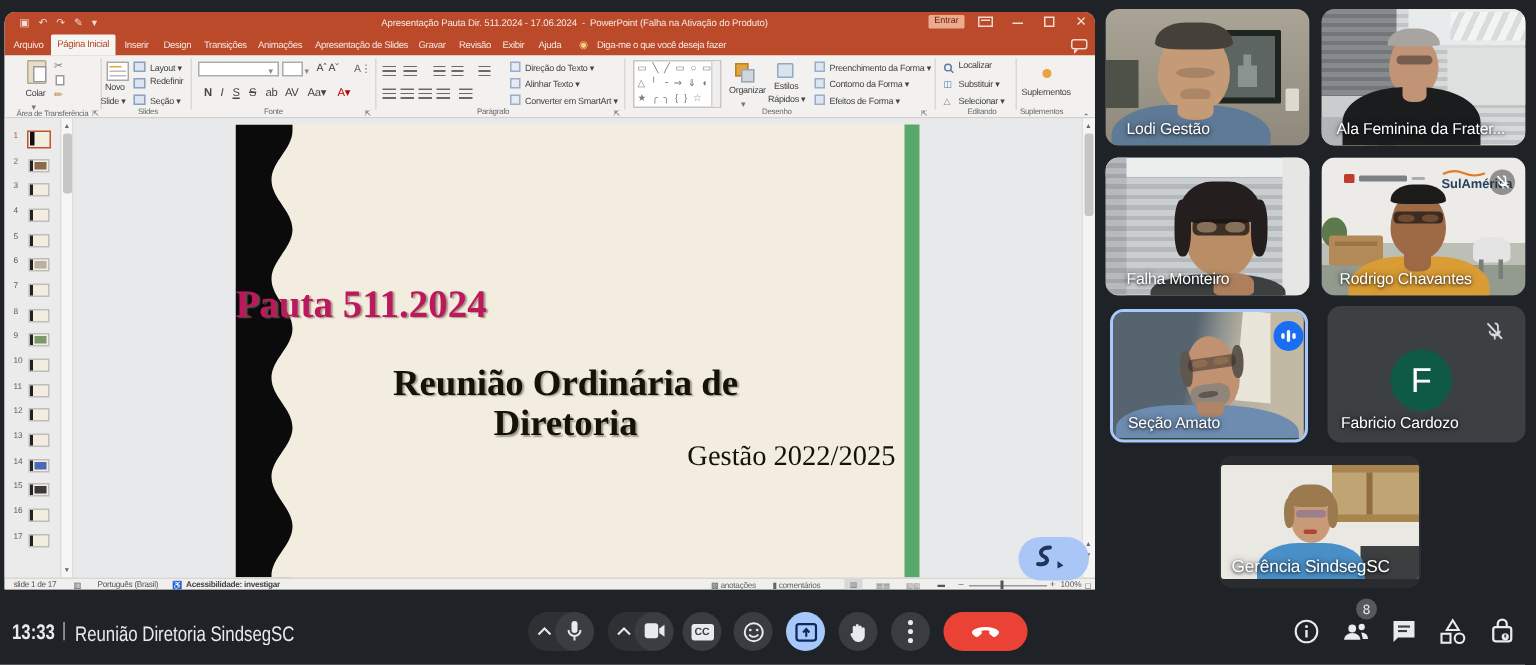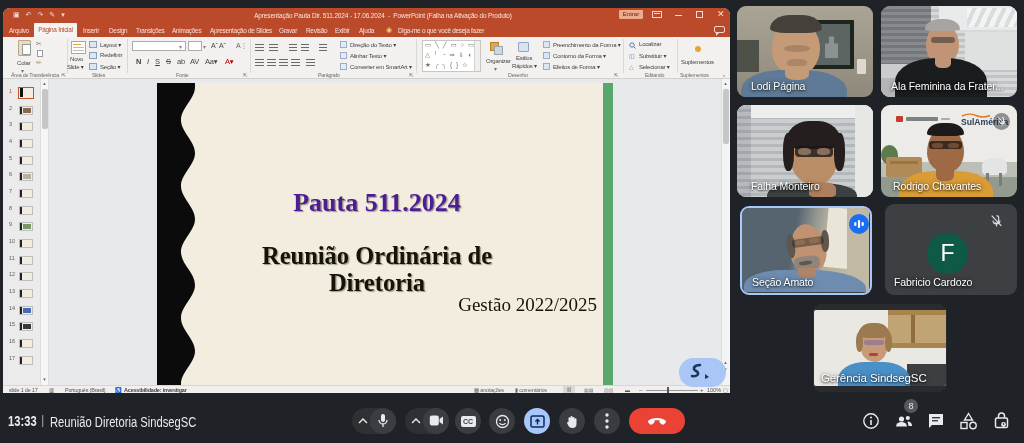--- a/index.html
+++ b/index.html
@@ -254,7 +254,7 @@
     <div class="a" style="left:50px;top:53px;width:20px;height:8px;background:rgba(120,90,70,.3);border-radius:40%;"></div>
     <div class="a" style="left:4px;top:64px;width:106px;height:27px;background:#5e7a96;border-radius:38% 42% 0 0/75% 75% 0 0;"></div>
     <div class="a" style="left:48px;top:60px;width:24px;height:14px;background:#c49a77;border-radius:0 0 40% 40%;"></div>
-<div class="nm" style="left:14px;bottom:5px;">Lodi Página</div>
+<div class="nm" style="left:14px;bottom:5px;">Lodi Gestão</div>
 </div>
 <div class="tile" style="left:881px;top:6px;width:136px;height:91px;">
 <div class="a" style="left:0;top:0;width:136px;height:91px;background:#7b8084;"></div>

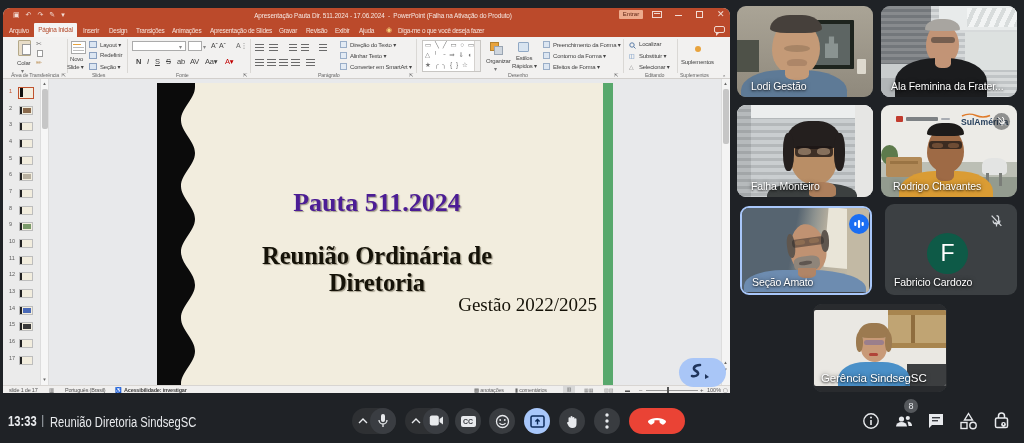--- a/index.html
+++ b/index.html
@@ -208,7 +208,7 @@
         <path d="M0,0 L38,0 L38,4 C38,16.2 24,24.8 24,37 C24,49.2 38,57.8 38,70 C38,82.2 24,90.8 24,103 C24,115.2 38,123.8 38,136 C38,148.2 24,156.8 24,169 C24,181.2 38,189.8 38,202 C38,214.2 24,222.8 24,235 C24,247.2 38,255.8 38,268 C38,280.2 24,288.8 24,301 C24,313.2 38,321.8 38,334 L38,302 L0,302 Z" fill="#0b0b0b"></path>
       </svg>
 <div class="a" style="left:600px;top:4px;width:10px;height:302px;background:#58a86c;"></div>
-<div class="a" style="left:154px;top:109px;width:440px;text-align:center;font-family:'Liberation Serif',serif;font-size:26px;font-weight:bold;color:#4c1d95;text-shadow:1.3px 1.3px 1px rgba(125,118,100,.7);white-space:nowrap;">Pauta 511.2024</div>
+<div class="a" style="left:154px;top:109px;width:440px;text-align:left;font-family:'Liberation Serif',serif;font-size:26px;font-weight:bold;color:#be185d;text-shadow:1.3px 1.3px 1px rgba(125,118,100,.7);white-space:nowrap;">Pauta 511.2024</div>
 <div class="a" style="left:154px;top:162.5px;width:440px;text-align:center;font-family:'Liberation Serif',serif;font-size:24.5px;font-weight:bold;color:#151208;text-shadow:1.3px 1.3px 1px rgba(125,118,100,.7);white-space:nowrap;">Reunião Ordinária de</div>
 <div class="a" style="left:154px;top:190px;width:440px;text-align:center;font-family:'Liberation Serif',serif;font-size:24.5px;font-weight:bold;color:#151208;text-shadow:1.3px 1.3px 1px rgba(125,118,100,.7);white-space:nowrap;">Diretoria</div>
 <div class="a" style="left:154px;top:214.5px;width:440px;text-align:right;font-family:'Liberation Serif',serif;font-size:19px;font-weight:normal;color:#151208;white-space:nowrap;">Gestão 2022/2025</div>

